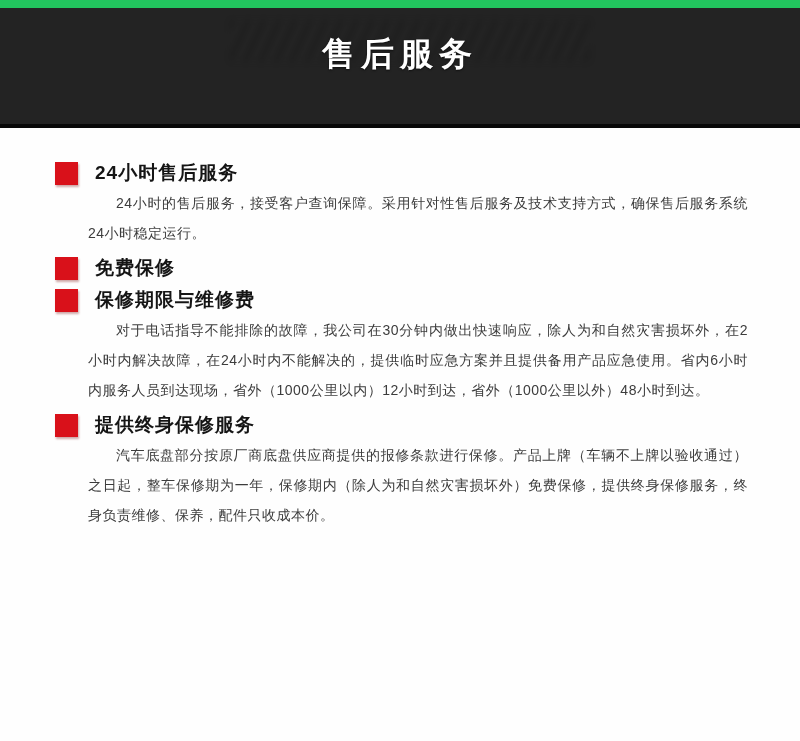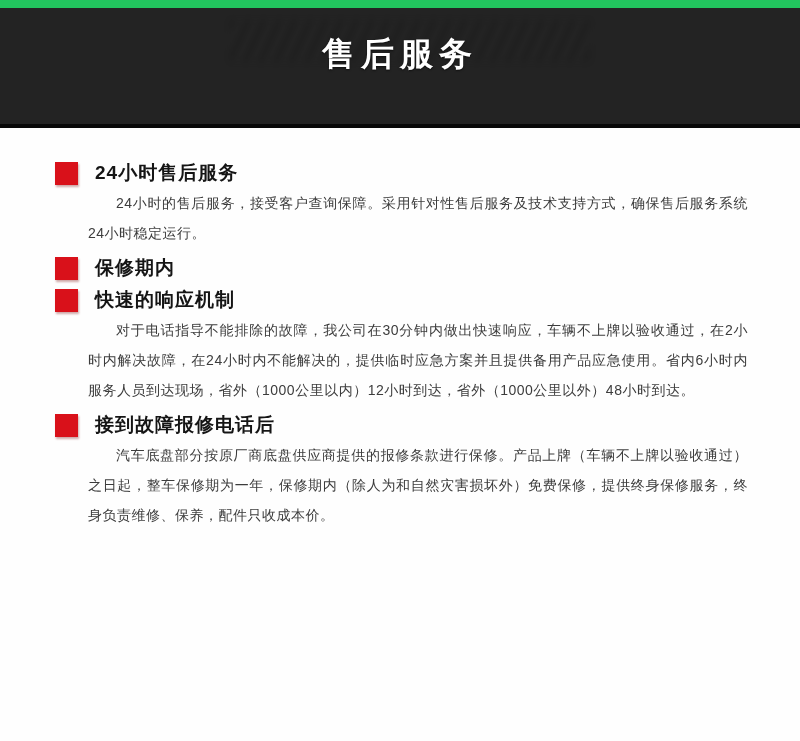--- a/index.html
+++ b/index.html
@@ -112,7 +112,7 @@
     <section class="svc">
       <div class="svc-head">
         <span class="bullet"></span>
-        <h2 class="svc-title">保修期内</h2>
+        <h2 class="svc-title">免费保修</h2>
       </div>
       </section>
 

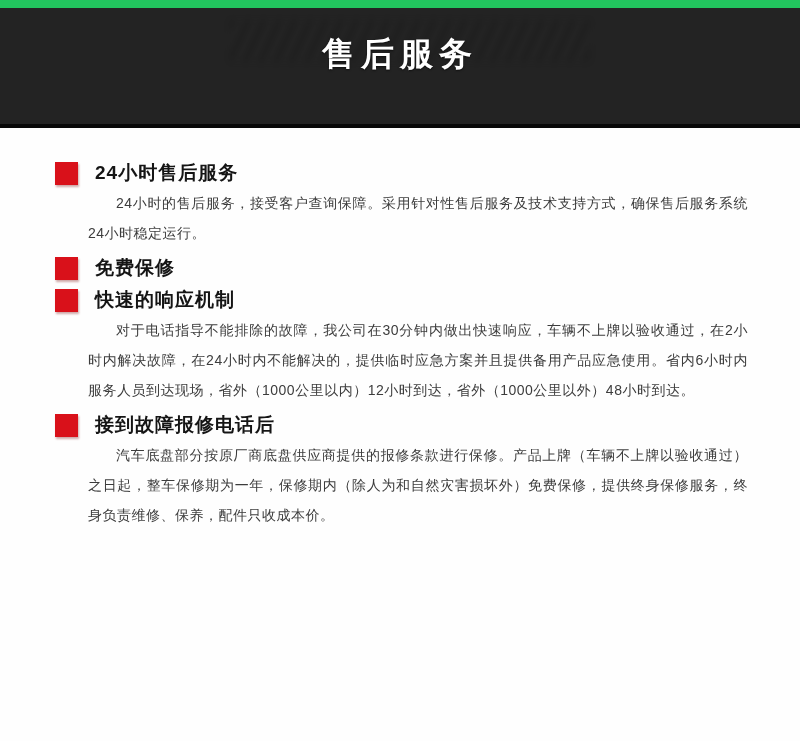--- a/index.html
+++ b/index.html
@@ -119,7 +119,7 @@
     <section class="svc">
       <div class="svc-head">
         <span class="bullet"></span>
-        <h2 class="svc-title">快速的响应机制</h2>
+        <h2 class="svc-title">保修期限与维修费</h2>
       </div>
         <p class="svc-para">对于电话指导不能排除的故障，我公司在30分钟内做出快速响应，车辆不上牌以验收通过，在2小时内解决故障，在24小时内不能解决的，提供临时应急方案并且提供备用产品应急使用。省内6小时内服务人员到达现场，省外（1000公里以内）12小时到达，省外（1000公里以外）48小时到达。</p>
       </section>

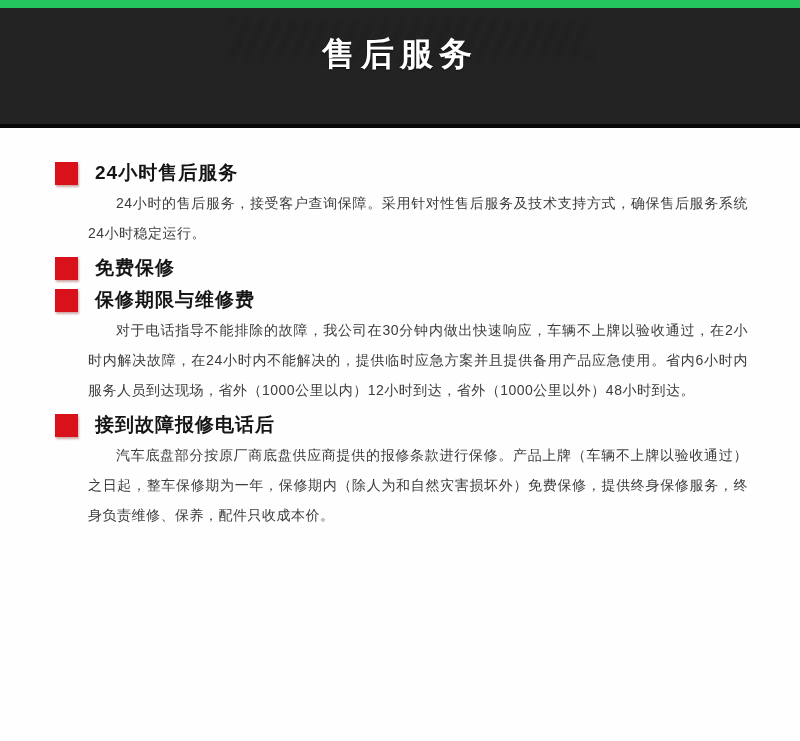--- a/index.html
+++ b/index.html
@@ -121,7 +121,7 @@
         <span class="bullet"></span>
         <h2 class="svc-title">保修期限与维修费</h2>
       </div>
-        <p class="svc-para">对于电话指导不能排除的故障，我公司在30分钟内做出快速响应，车辆不上牌以验收通过，在2小时内解决故障，在24小时内不能解决的，提供临时应急方案并且提供备用产品应急使用。省内6小时内服务人员到达现场，省外（1000公里以内）12小时到达，省外（1000公里以外）48小时到达。</p>
+        <p class="svc-para">对于电话指导不能排除的故障，我公司在30分钟内做出快速响应，除人为和自然灾害损坏外，在2小时内解决故障，在24小时内不能解决的，提供临时应急方案并且提供备用产品应急使用。省内6小时内服务人员到达现场，省外（1000公里以内）12小时到达，省外（1000公里以外）48小时到达。</p>
       </section>
 
     <section class="svc">

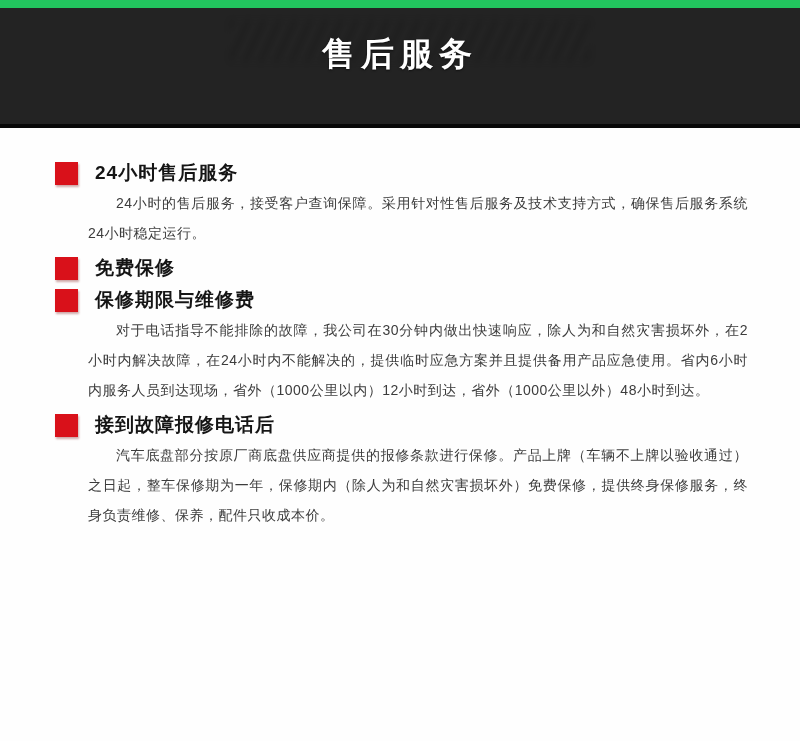--- a/index.html
+++ b/index.html
@@ -127,7 +127,7 @@
     <section class="svc">
       <div class="svc-head">
         <span class="bullet"></span>
-        <h2 class="svc-title">接到故障报修电话后</h2>
+        <h2 class="svc-title">提供终身保修服务</h2>
       </div>
     <p class="svc-para">汽车底盘部分按原厂商底盘供应商提供的报修条款进行保修。产品上牌（车辆不上牌以验收通过）之日起，整车保修期为一年，保修期内（除人为和自然灾害损坏外）免费保修，提供终身保修服务，终身负责维修、保养，配件只收成本价。</p>
       </section>

